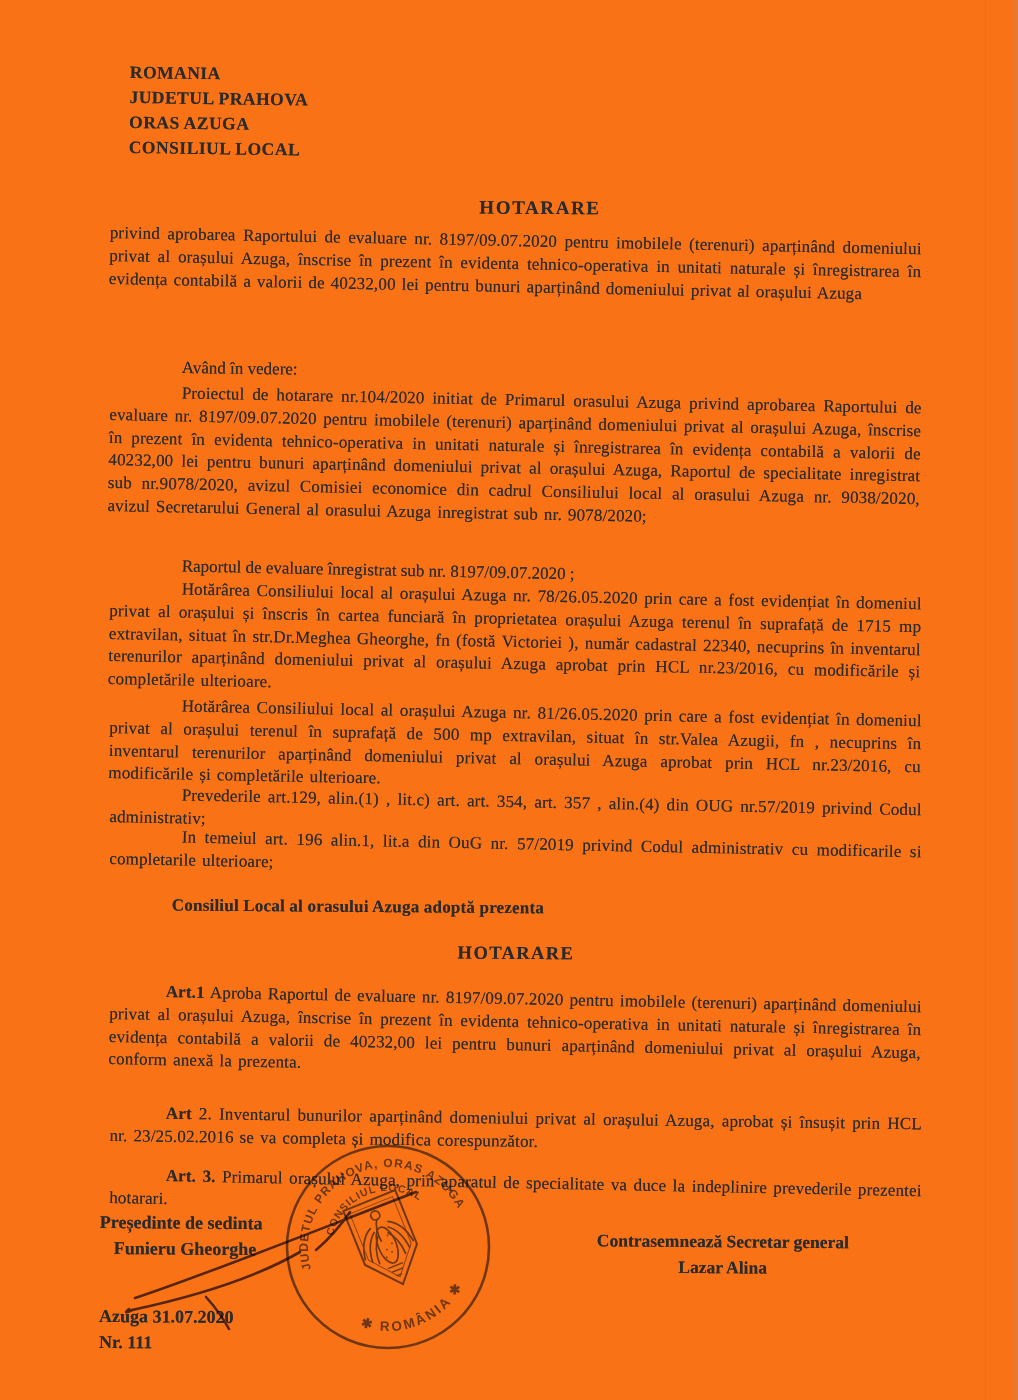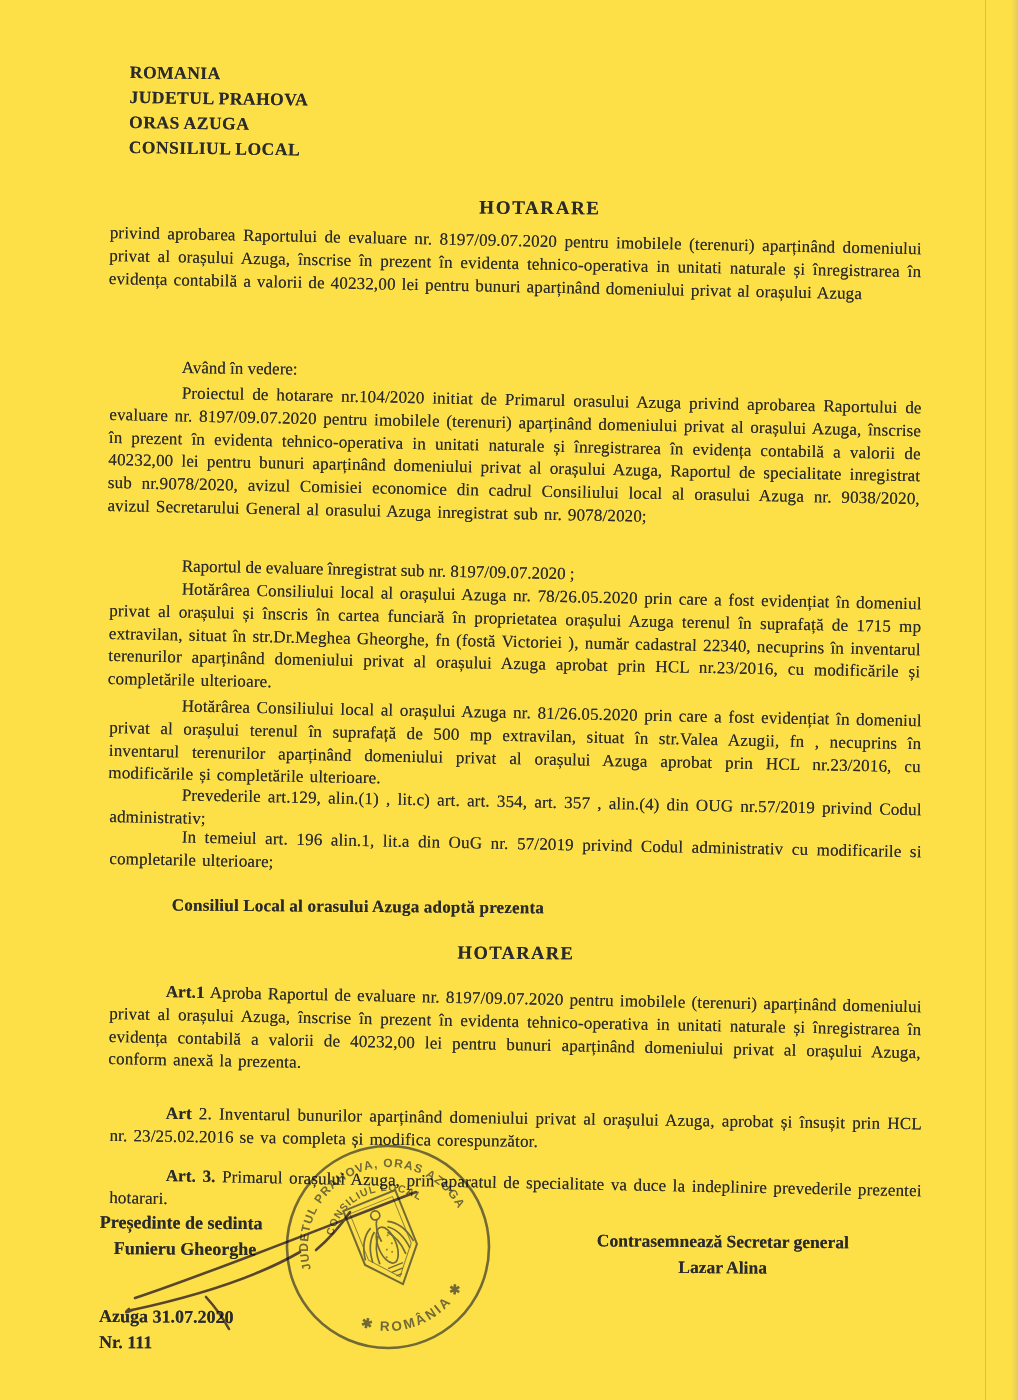--- a/index.html
+++ b/index.html
@@ -7,7 +7,7 @@
     position:relative;
     width:1018px;height:1400px;
     margin:0 auto;
-    background:#fde047;
+    background:#f97316;
     overflow:hidden;
     font-family:"Liberation Serif","DejaVu Serif",serif;
     color:#2b2b2b;

